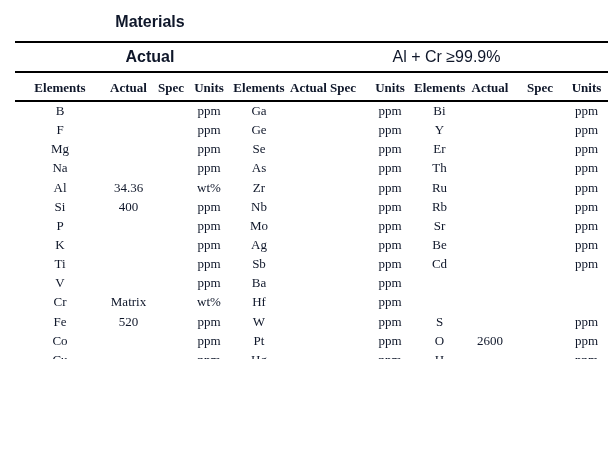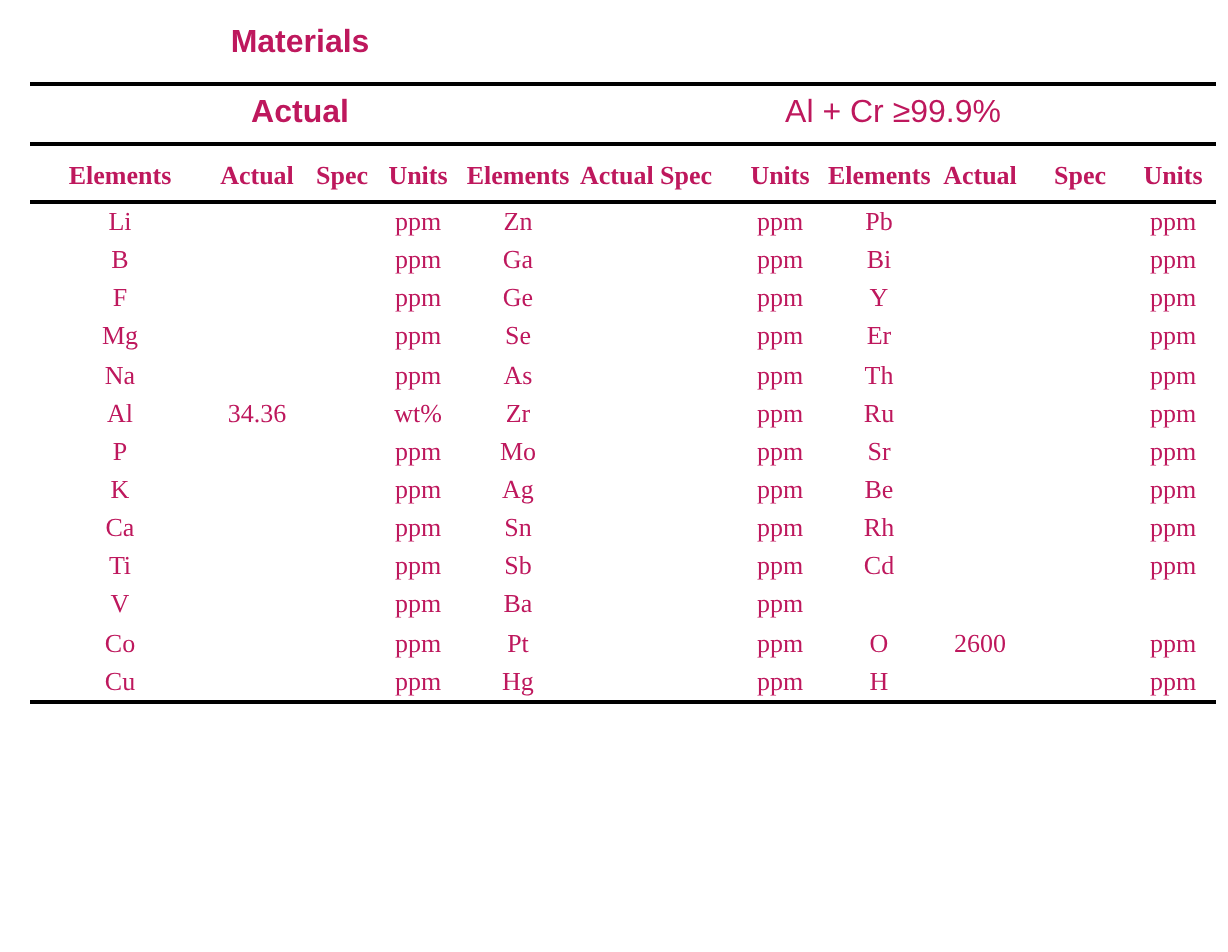--- a/index.html
+++ b/index.html
@@ -12,7 +12,7 @@
     width: 614px;
     height: 359px;
     background: #ffffff;
-    color: #be185d;
+    color: #0f172a;
     font-family: "Liberation Serif", serif;
   }
   .top-block {

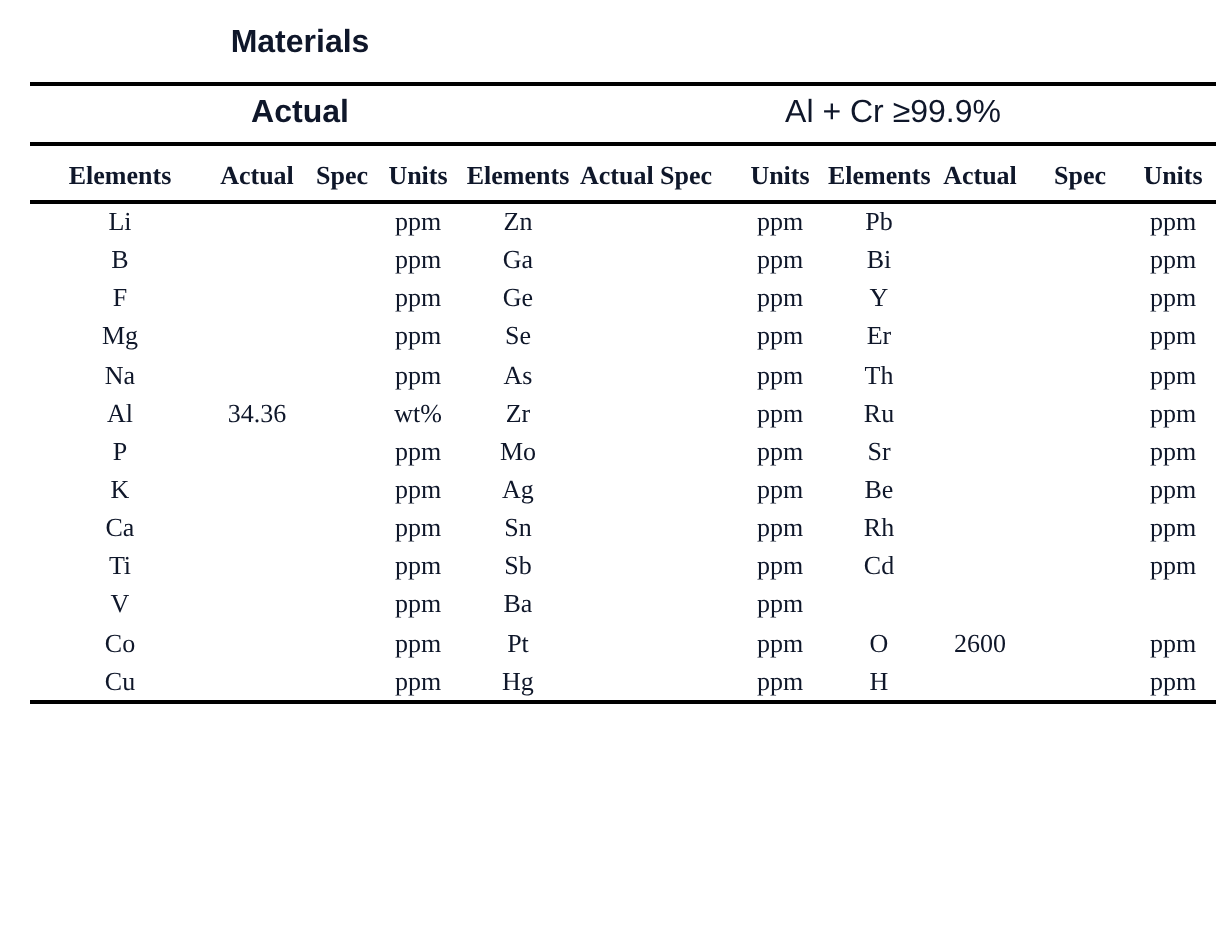--- a/index.html
+++ b/index.html
@@ -127,20 +127,6 @@
     </thead>
     <tbody>
         <tr>
-          <td>Li</td>
-          <td></td>
-          <td></td>
-          <td>ppm</td>
-          <td>Zn</td>
-          <td></td>
-          <td></td>
-          <td>ppm</td>
-          <td>Pb</td>
-          <td></td>
-          <td></td>
-          <td>ppm</td>
-        </tr>
-        <tr>
           <td>B</td>
           <td></td>
           <td></td>

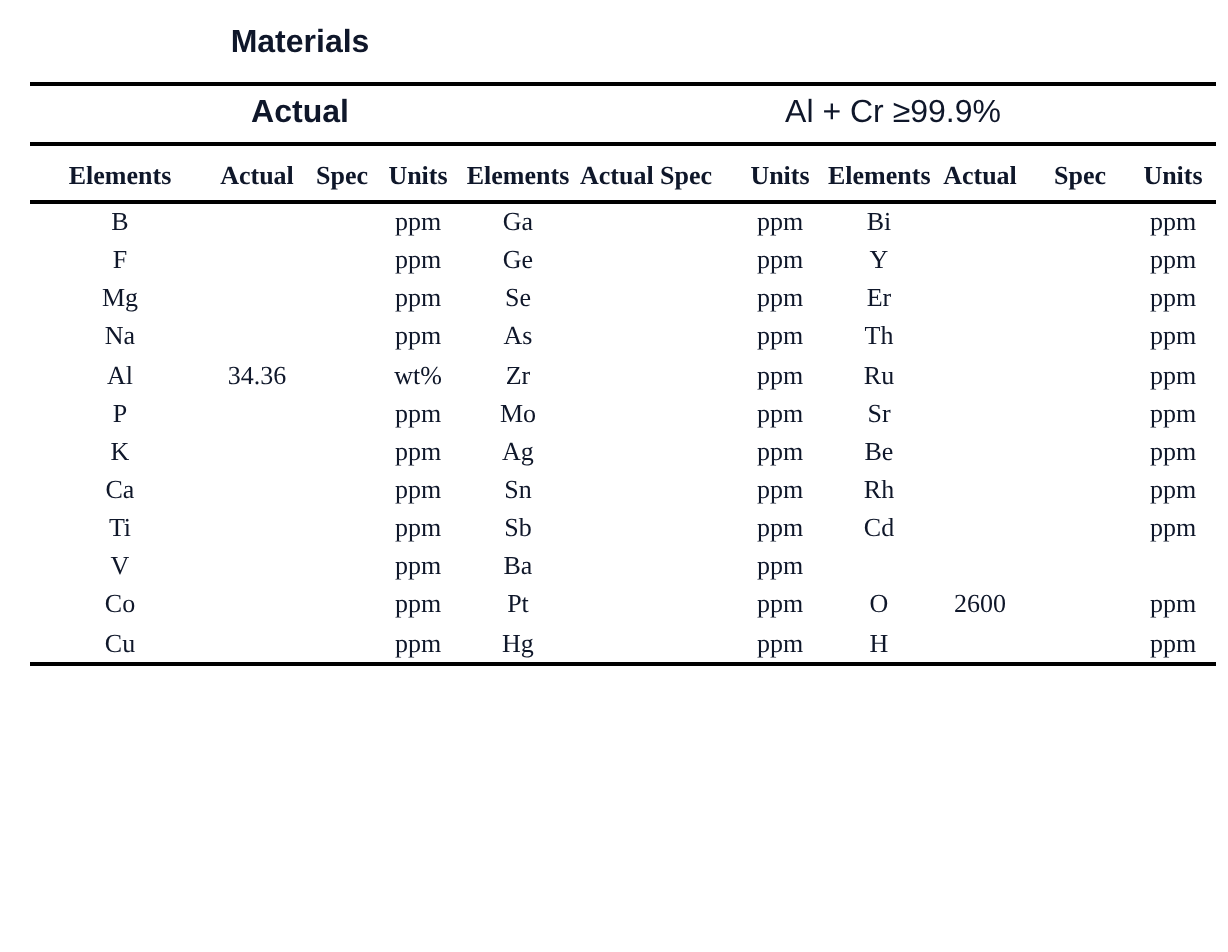--- a/index.html
+++ b/index.html
@@ -197,6 +197,20 @@
           <td>ppm</td>
         </tr>
         <tr>
+          <td>Si</td>
+          <td>400</td>
+          <td></td>
+          <td>ppm</td>
+          <td>Nb</td>
+          <td></td>
+          <td></td>
+          <td>ppm</td>
+          <td>Rb</td>
+          <td></td>
+          <td></td>
+          <td>ppm</td>
+        </tr>
+        <tr>
           <td>P</td>
           <td></td>
           <td></td>

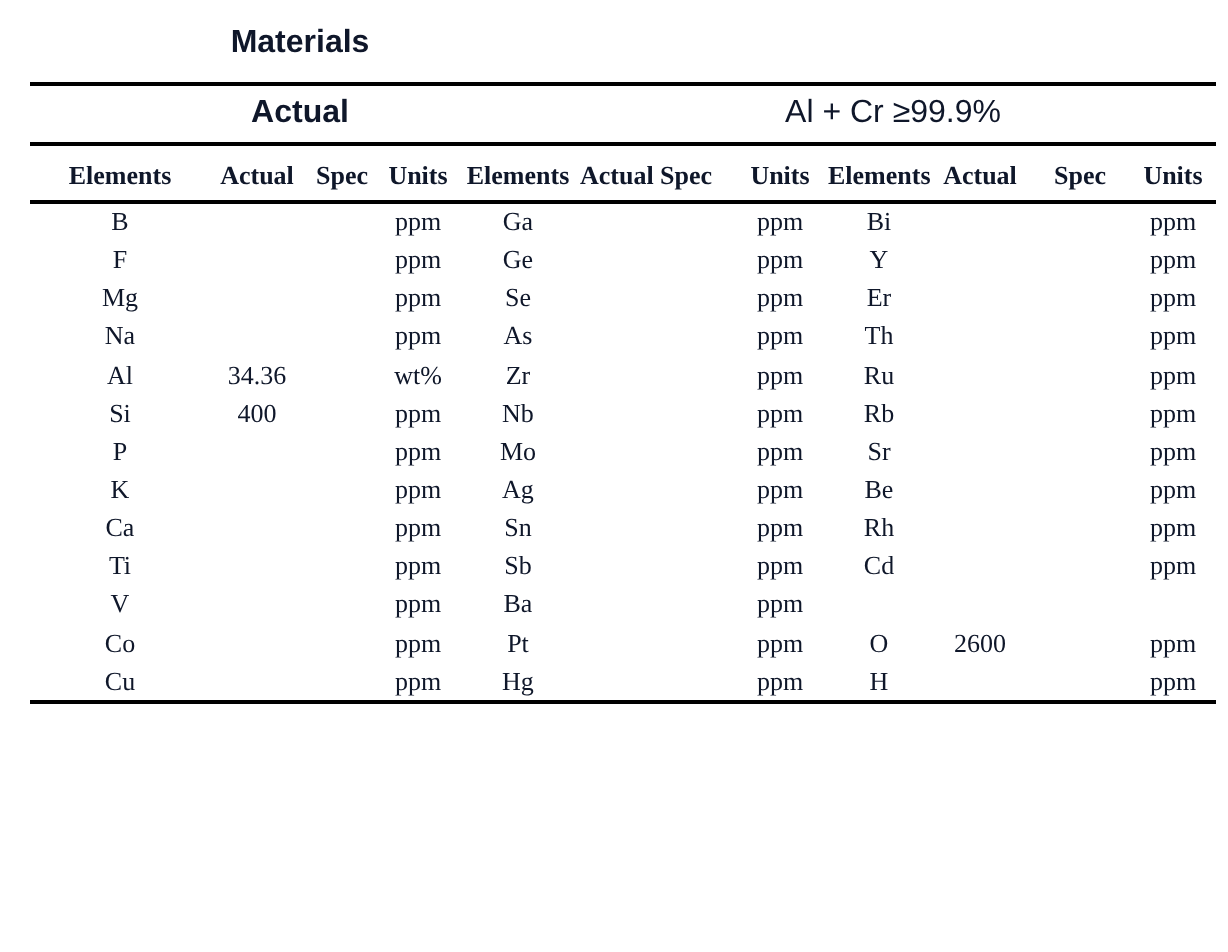--- a/index.html
+++ b/index.html
@@ -239,20 +239,6 @@
           <td>ppm</td>
         </tr>
         <tr>
-          <td>Ca</td>
-          <td></td>
-          <td></td>
-          <td>ppm</td>
-          <td>Sn</td>
-          <td></td>
-          <td></td>
-          <td>ppm</td>
-          <td>Rh</td>
-          <td></td>
-          <td></td>
-          <td>ppm</td>
-        </tr>
-        <tr>
           <td>Ti</td>
           <td></td>
           <td></td>

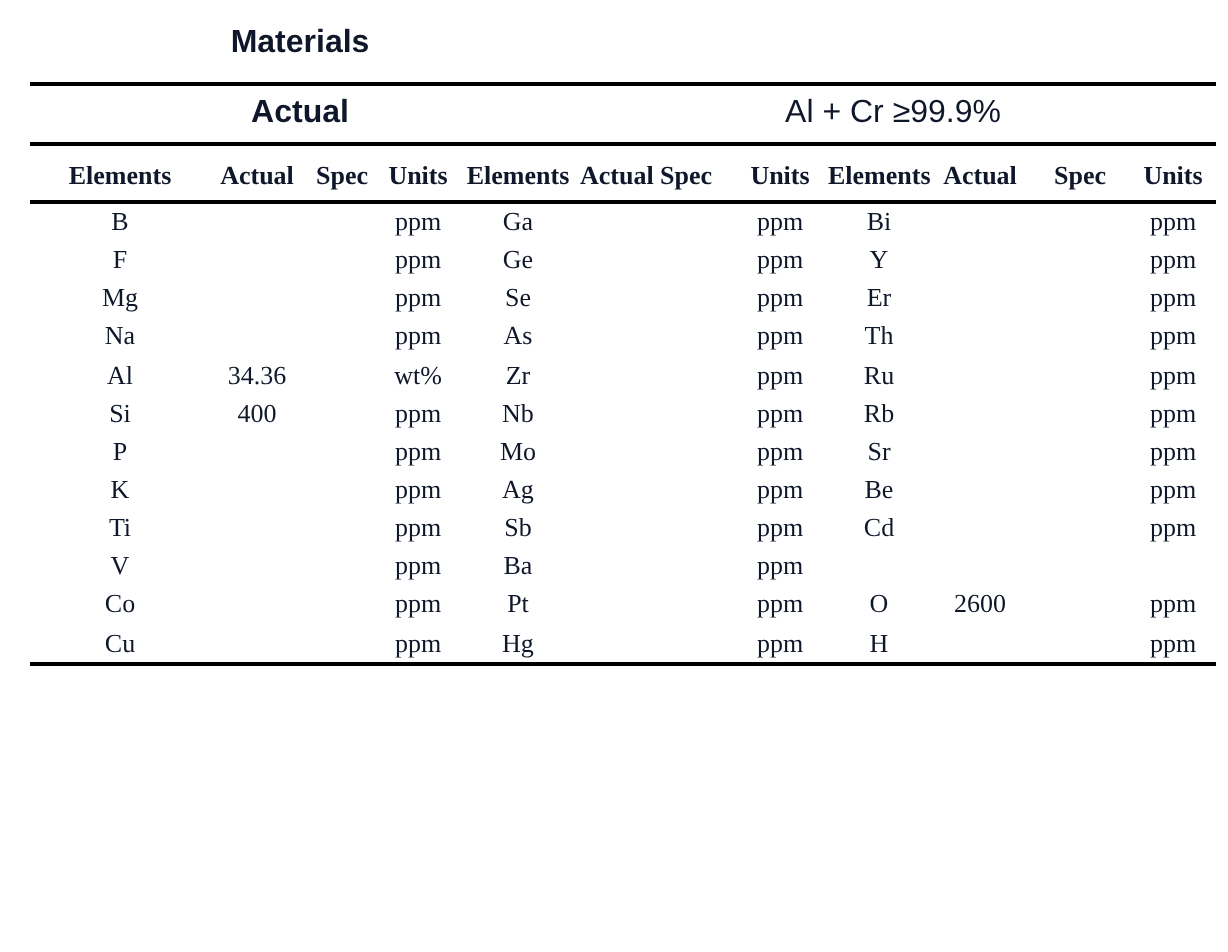--- a/index.html
+++ b/index.html
@@ -267,6 +267,20 @@
           <td></td>
         </tr>
         <tr>
+          <td>Cr</td>
+          <td>Matrix</td>
+          <td></td>
+          <td>wt%</td>
+          <td>Hf</td>
+          <td></td>
+          <td></td>
+          <td>ppm</td>
+          <td></td>
+          <td></td>
+          <td></td>
+          <td></td>
+        </tr>
+        <tr>
           <td>Co</td>
           <td></td>
           <td></td>

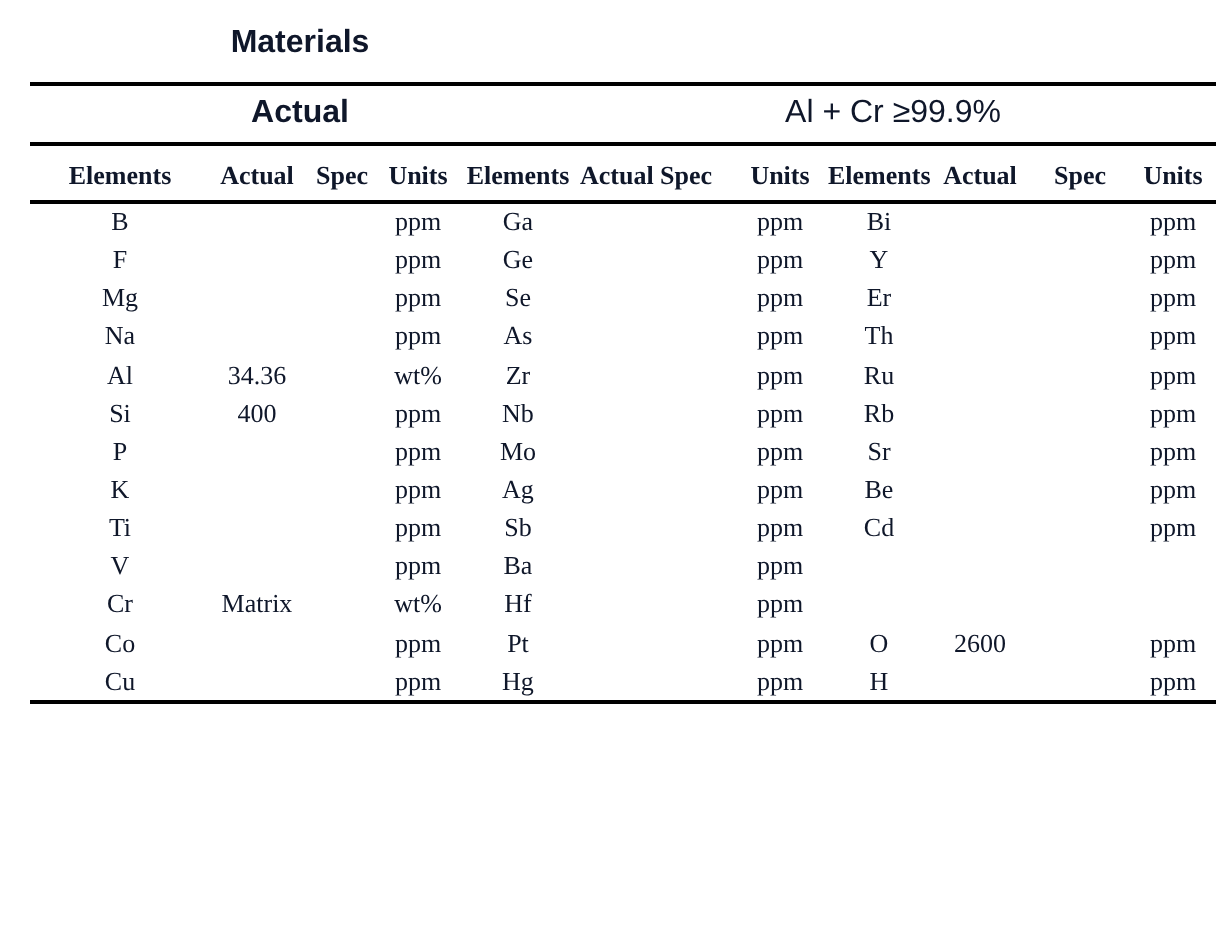--- a/index.html
+++ b/index.html
@@ -281,6 +281,20 @@
           <td></td>
         </tr>
         <tr>
+          <td>Fe</td>
+          <td>520</td>
+          <td></td>
+          <td>ppm</td>
+          <td>W</td>
+          <td></td>
+          <td></td>
+          <td>ppm</td>
+          <td>S</td>
+          <td></td>
+          <td></td>
+          <td>ppm</td>
+        </tr>
+        <tr>
           <td>Co</td>
           <td></td>
           <td></td>

